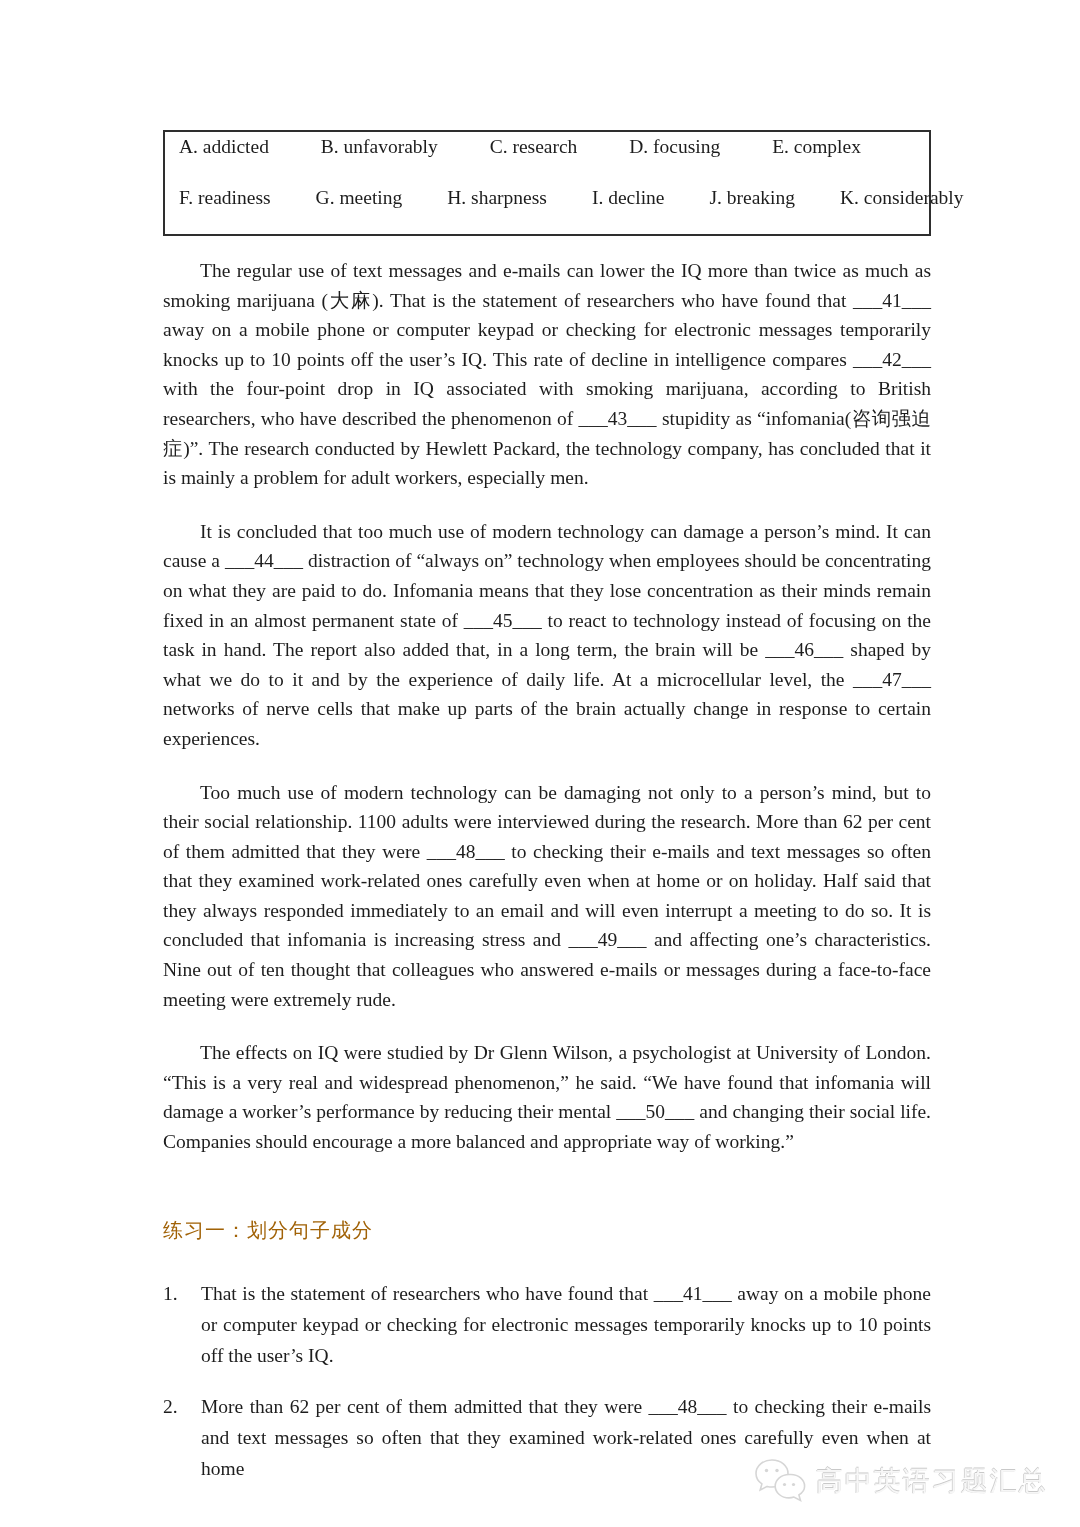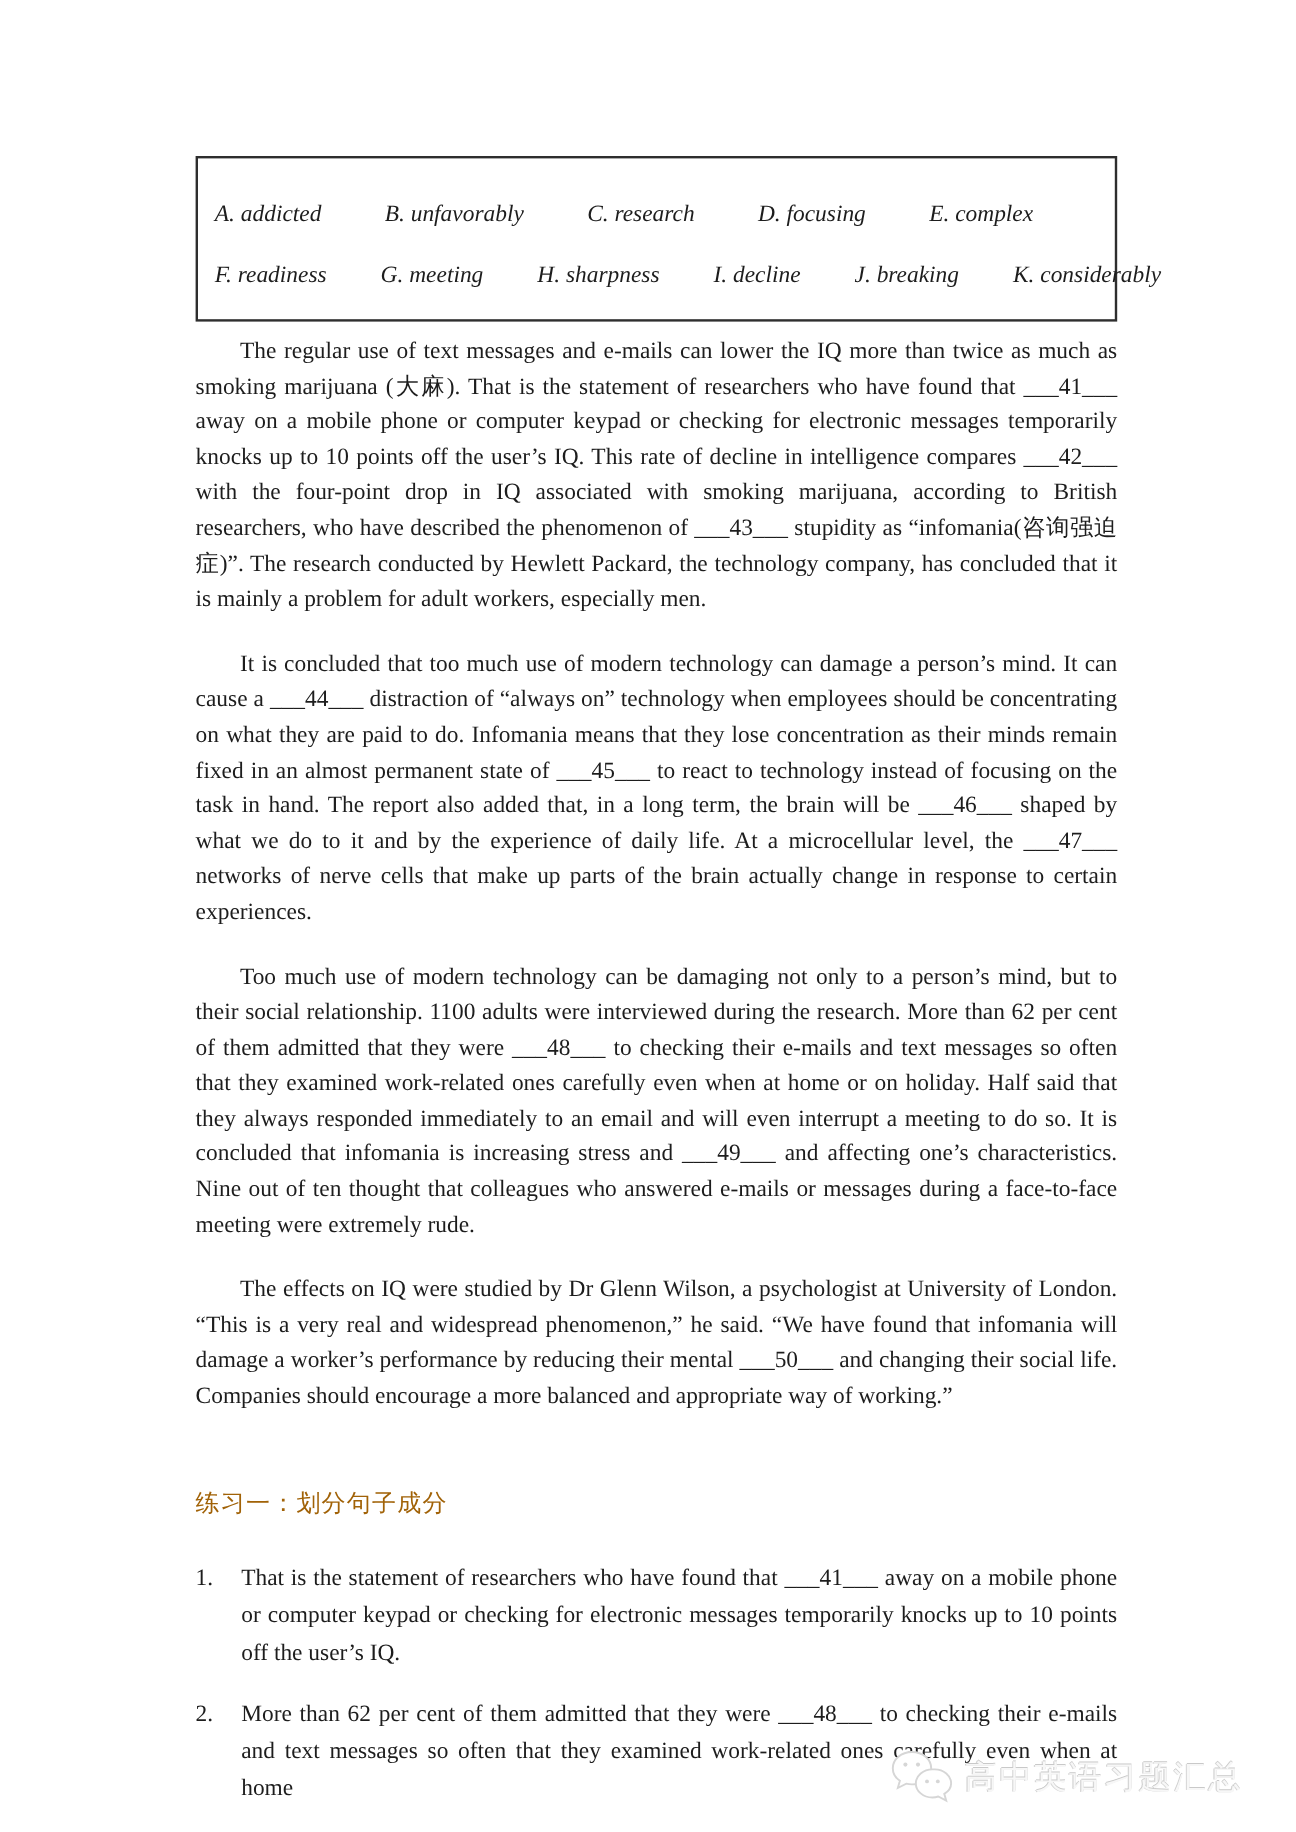--- a/index.html
+++ b/index.html
@@ -21,9 +21,8 @@
   }
   .options-box {
     border: 2px solid #2e2e2e;
-    padding: 32px 14px 22px 14px;
+    padding: 0 14px 22px 14px;
     font-size: 19.5px;
-    font-style: italic;
   }
   .opt-row {
     display: flex;

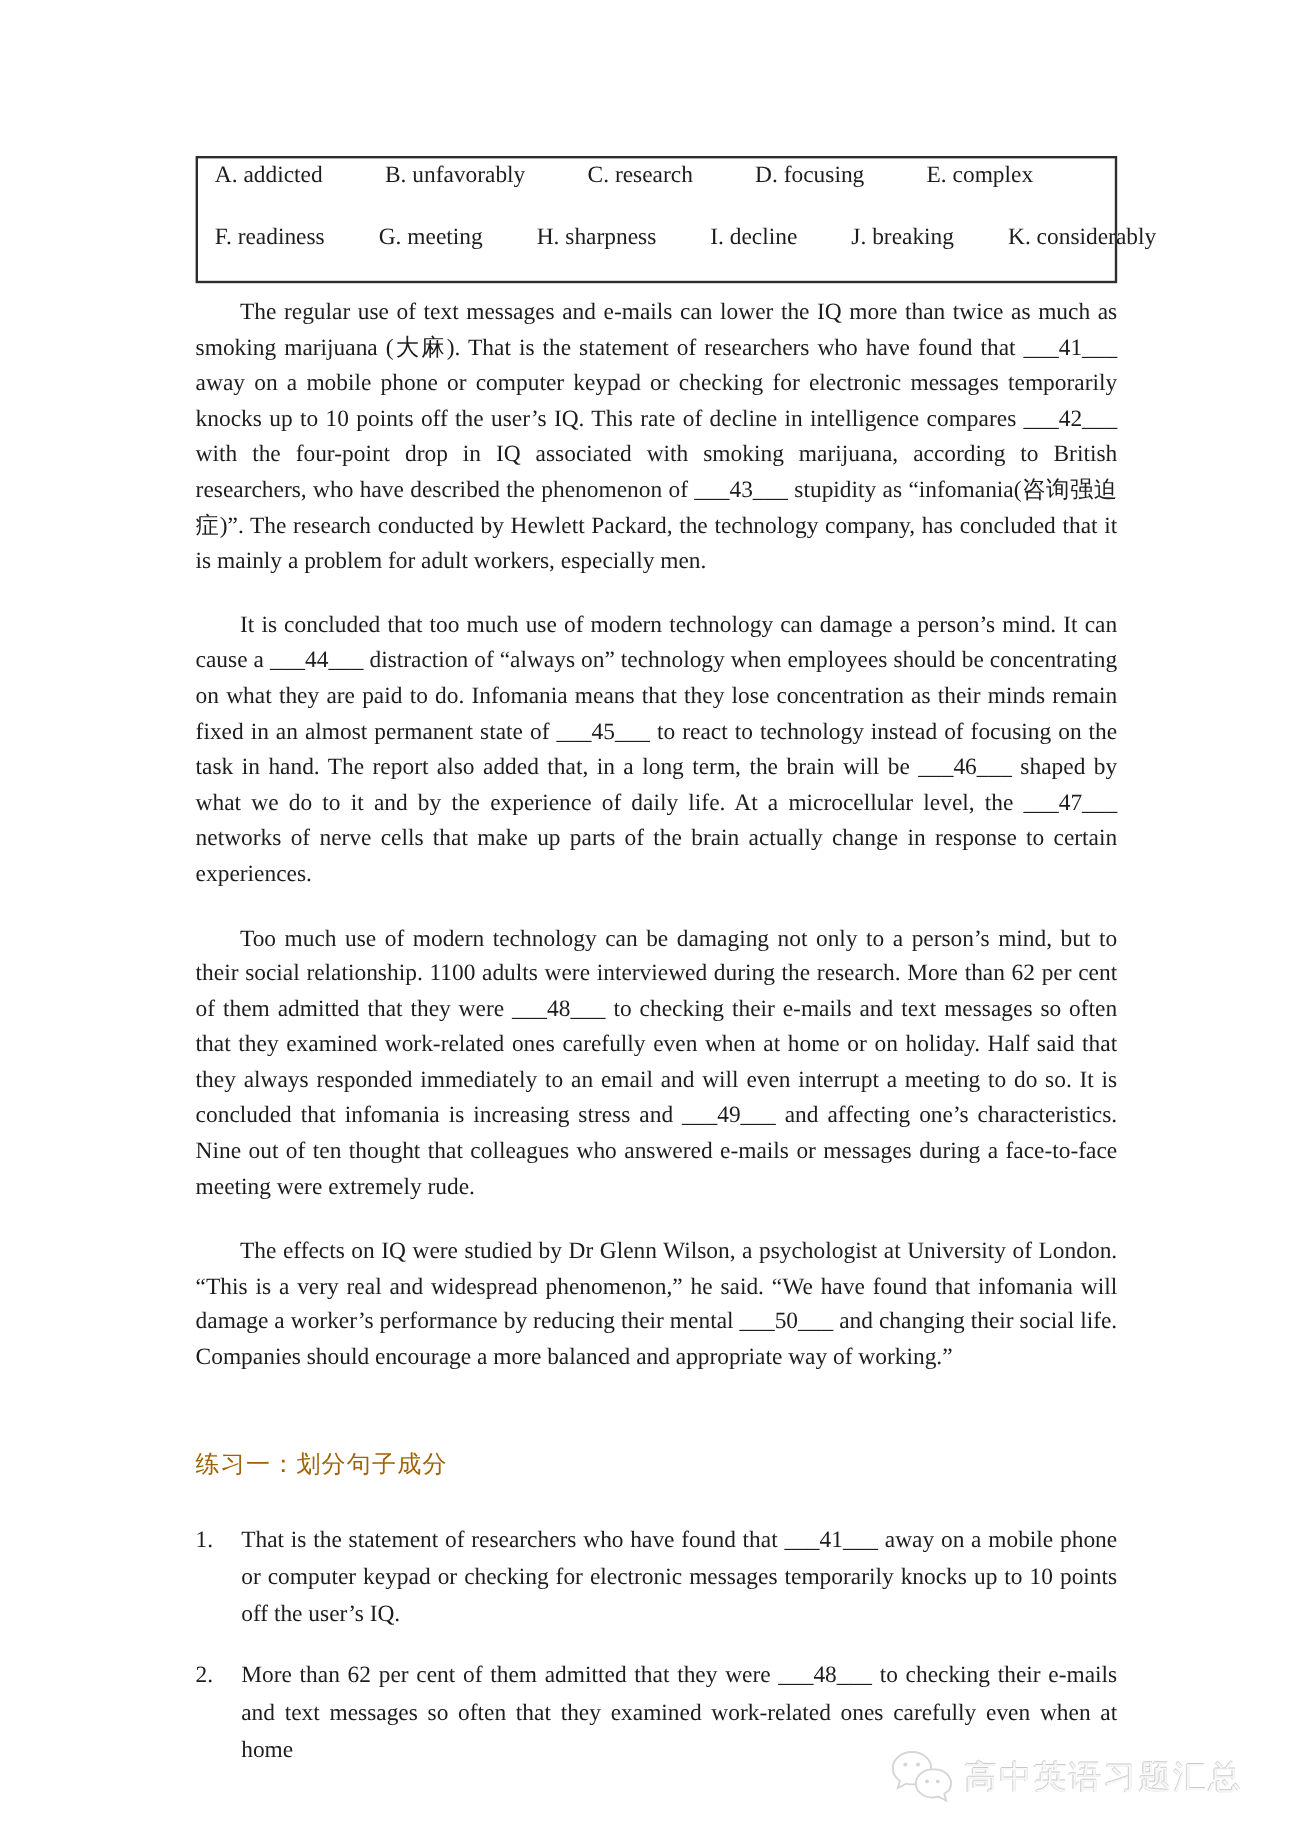--- a/index.html
+++ b/index.html
@@ -39,7 +39,7 @@
     text-align: justify;
     text-indent: 37px;
   }
-  .para:first-of-type { margin-top: 10px; }
+  .para:first-of-type { margin-top: 20px; }
   .exercise-heading {
     margin-top: 60px;
     font-size: 20px;

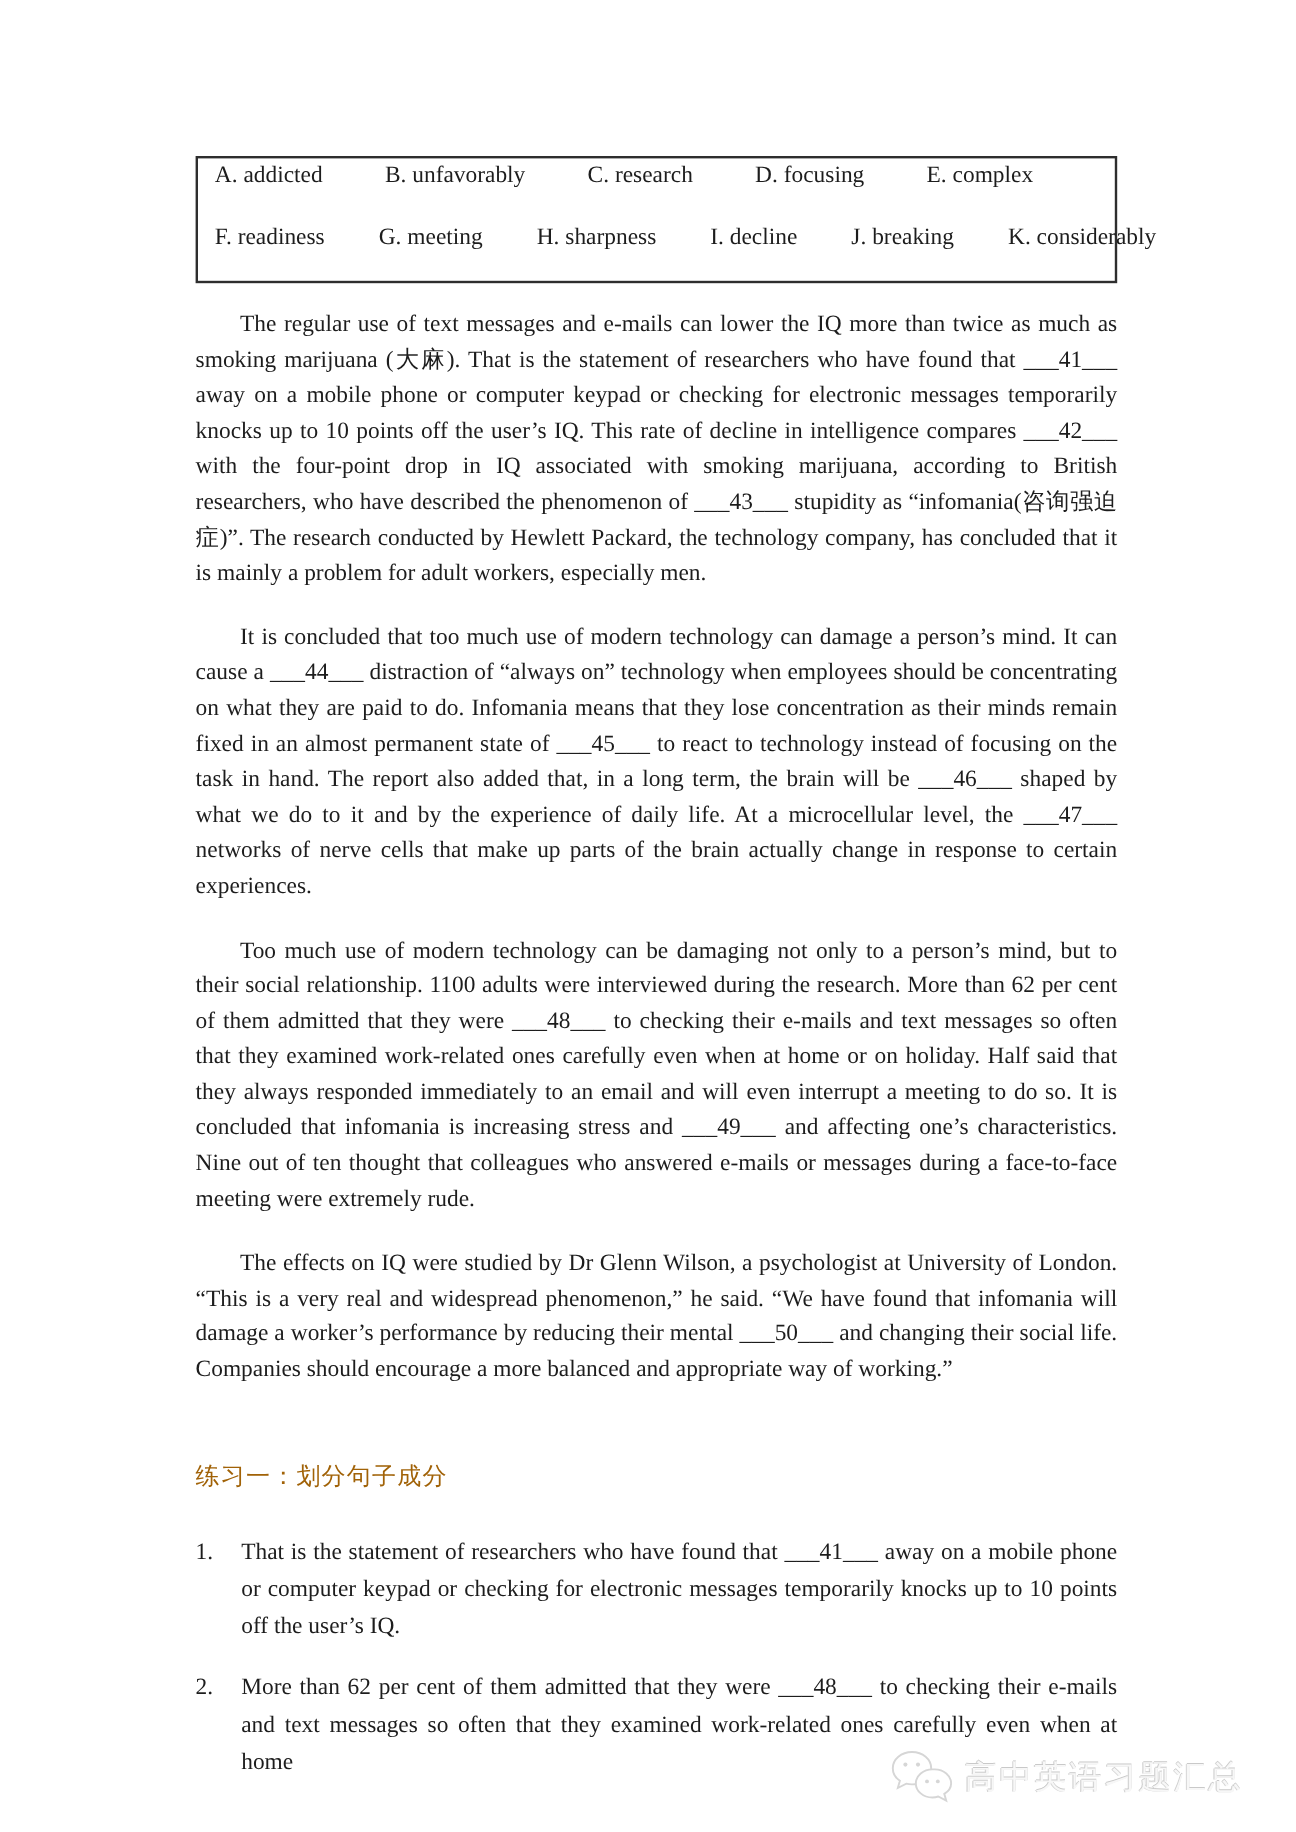--- a/index.html
+++ b/index.html
@@ -62,7 +62,7 @@
   }
   .watermark {
     position: absolute;
-    right: 44px;
+    right: 32px;
     bottom: 22px;
     display: flex;
     align-items: center;

